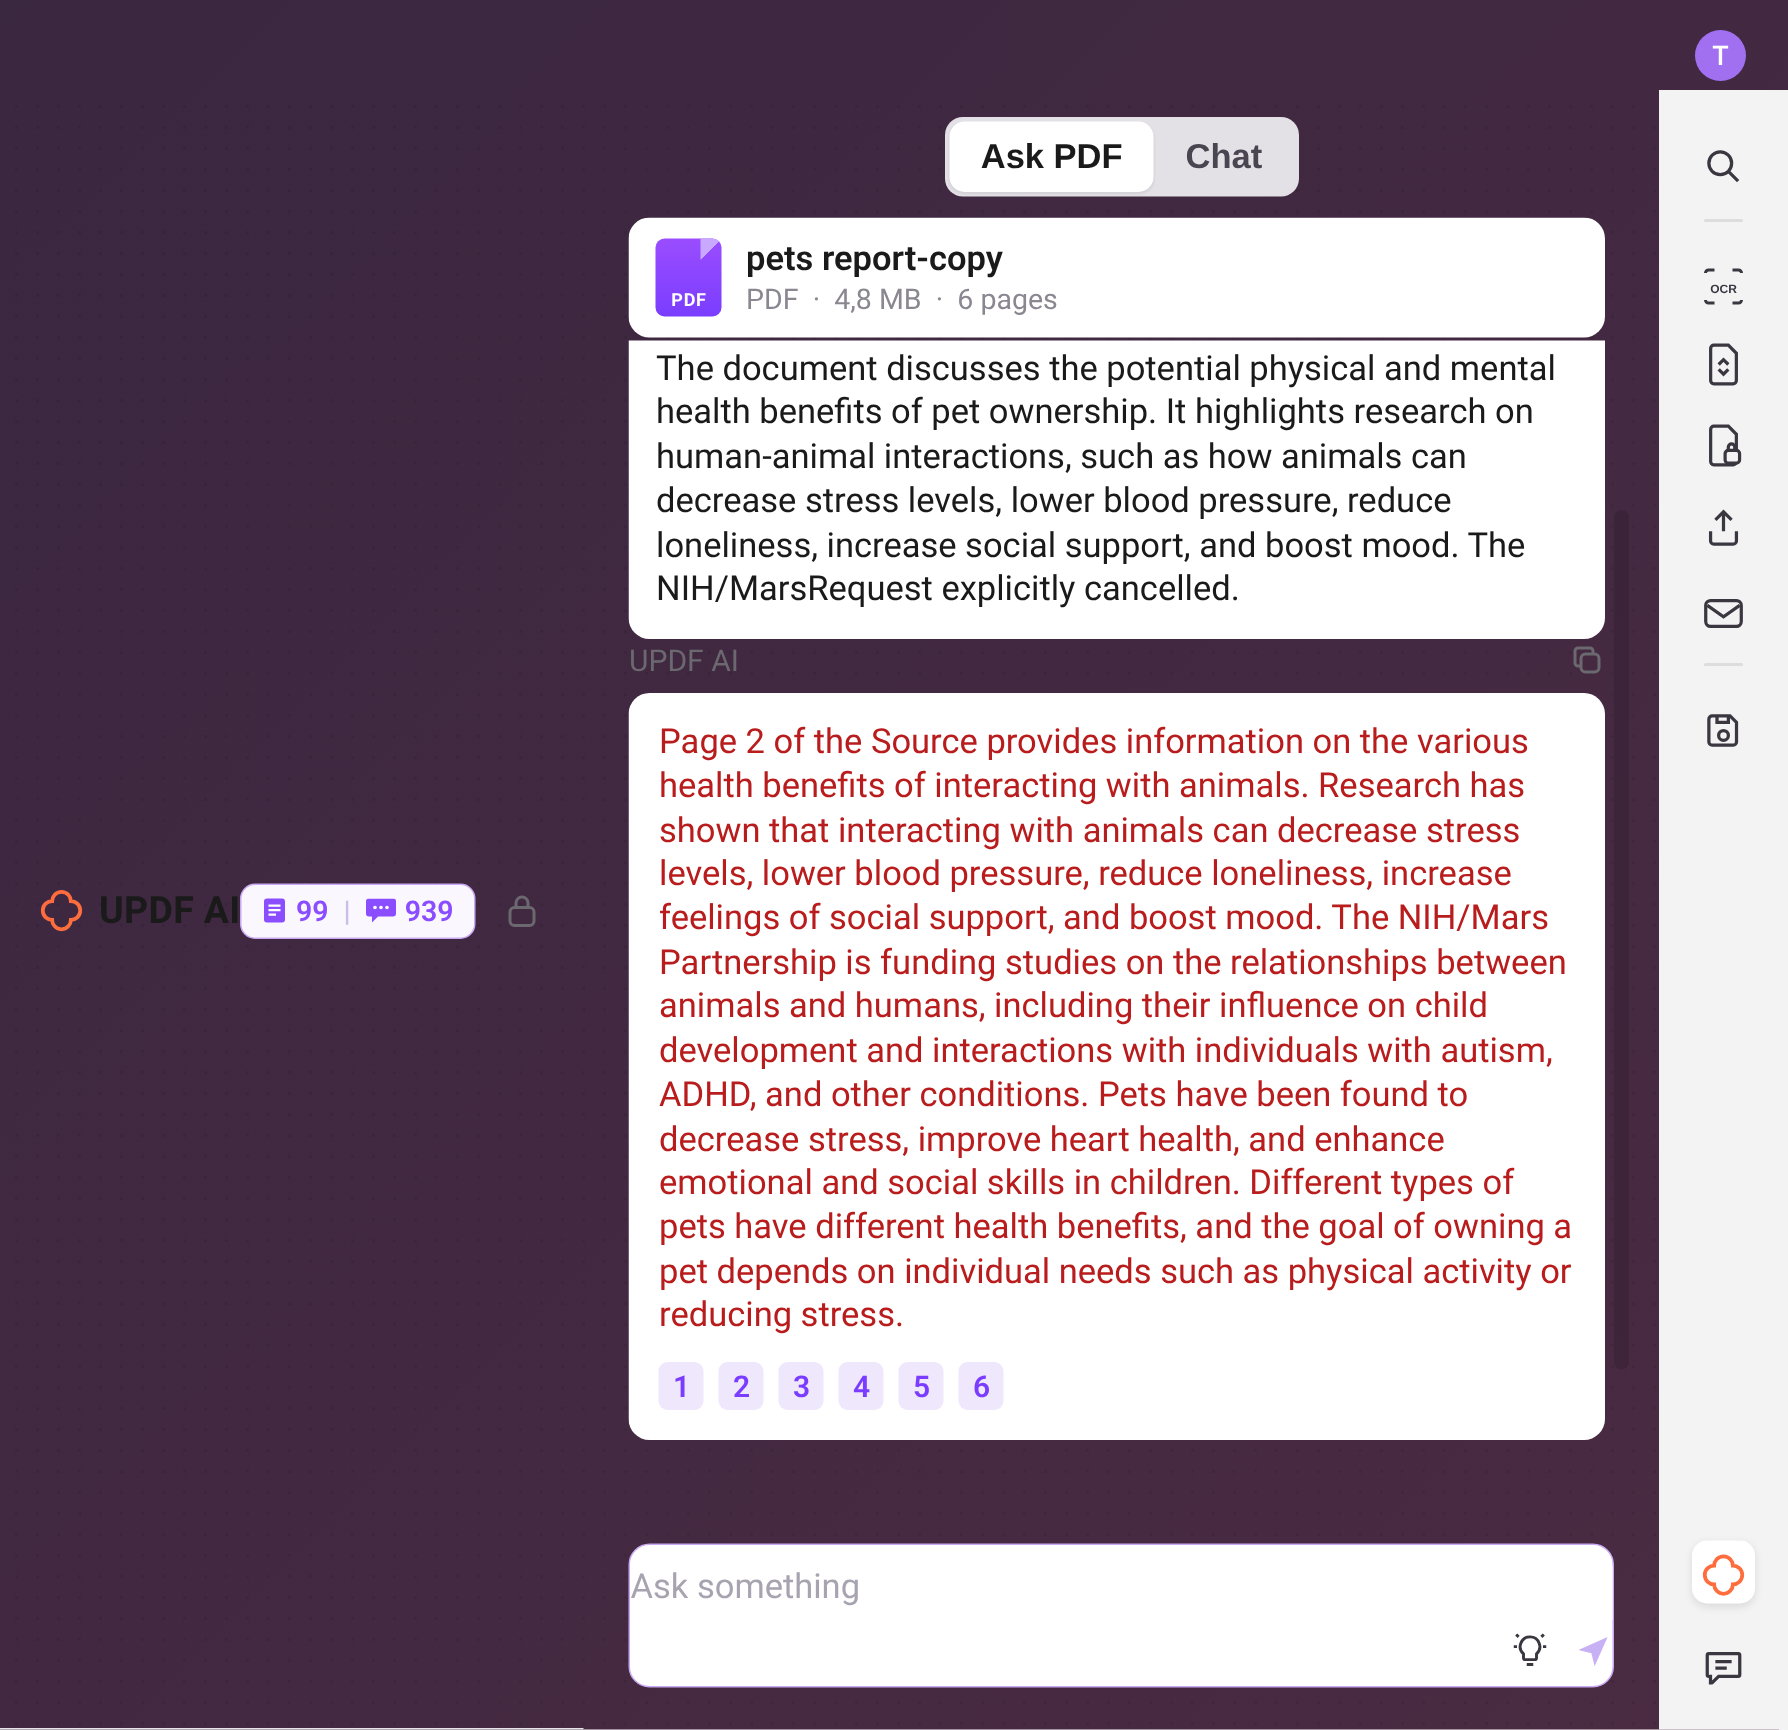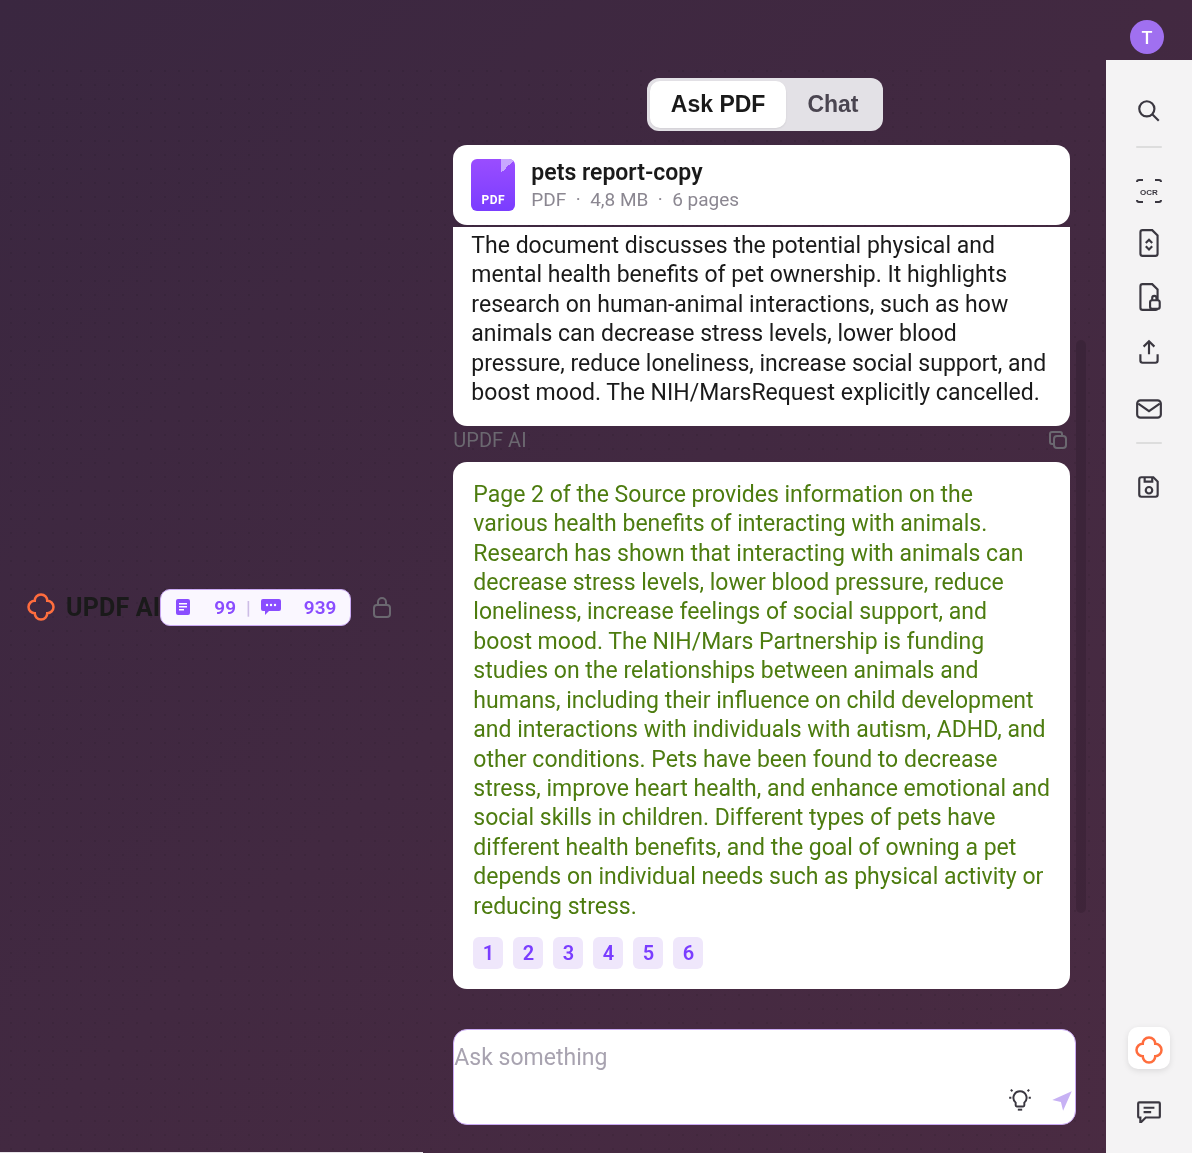--- a/index.html
+++ b/index.html
@@ -167,7 +167,7 @@
     border-radius:14px;
     padding:18px 20px 20px;
   }
-  .answer-text { font-size:23px; line-height:1.28; color:#4d7c0f; }
+  .answer-text { font-size:23px; line-height:1.28; color:#b91c1c; }
   .pages-wrap { display:flex; gap:10px; margin-top:16px; }
   .page-chip {
     width:30px; height:32px;

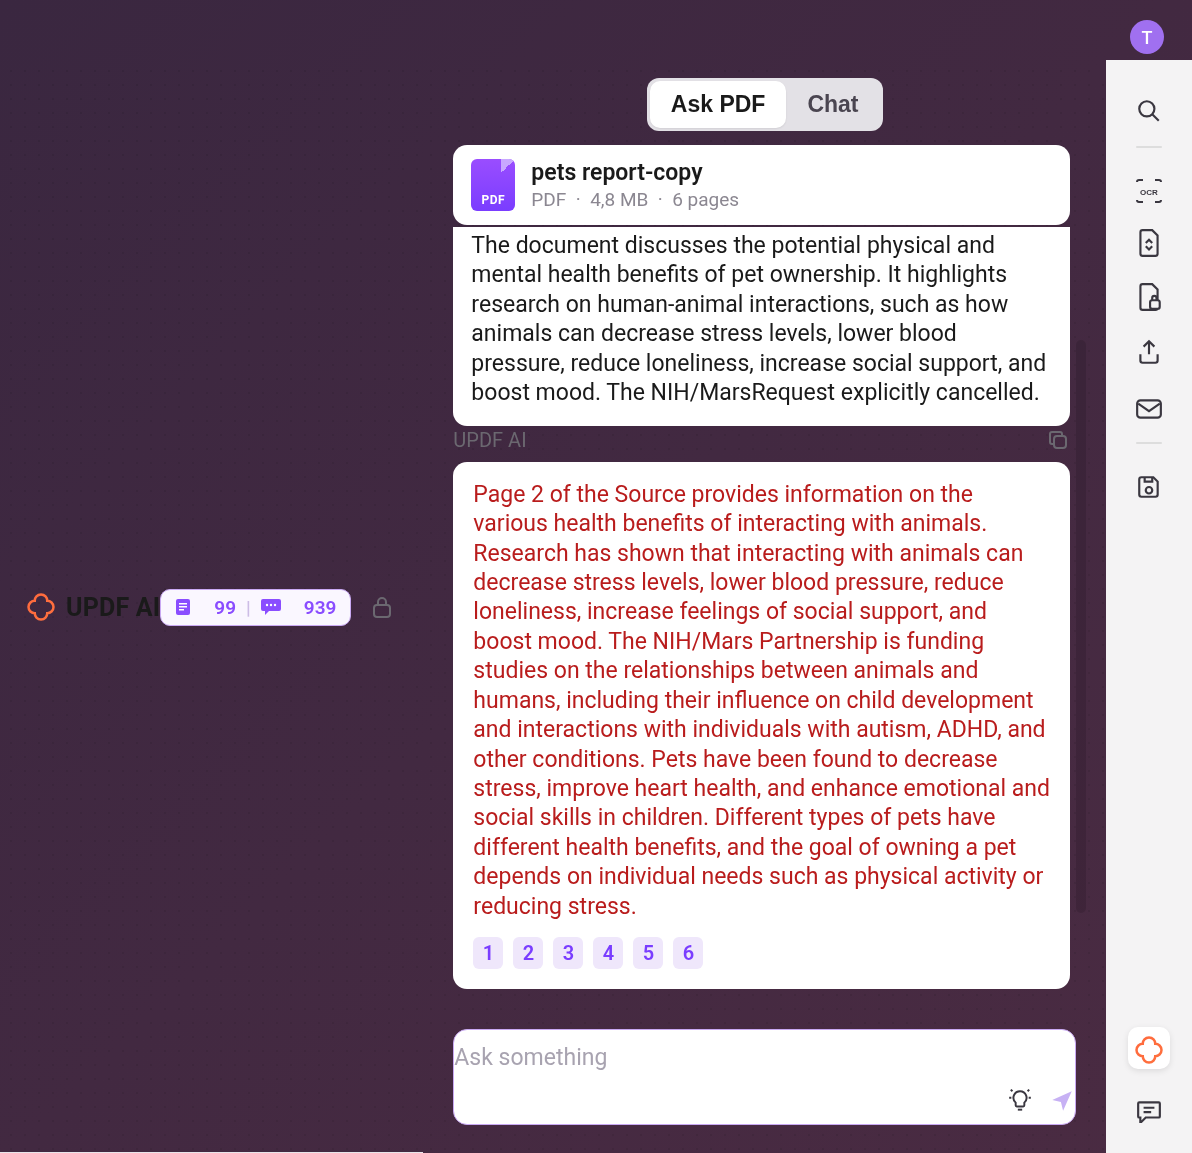--- a/index.html
+++ b/index.html
@@ -68,7 +68,7 @@
     background:#faf7ff;
   }
   .credit-badge .sep { color:#cdbde6; }
-  .credit-badge .cg { display:flex; align-items:center; gap:23px; }
+  .credit-badge .cg { display:flex; align-items:center; gap:6px; }
   .lock-btn { color:#6b6870; }
 
   .body {

